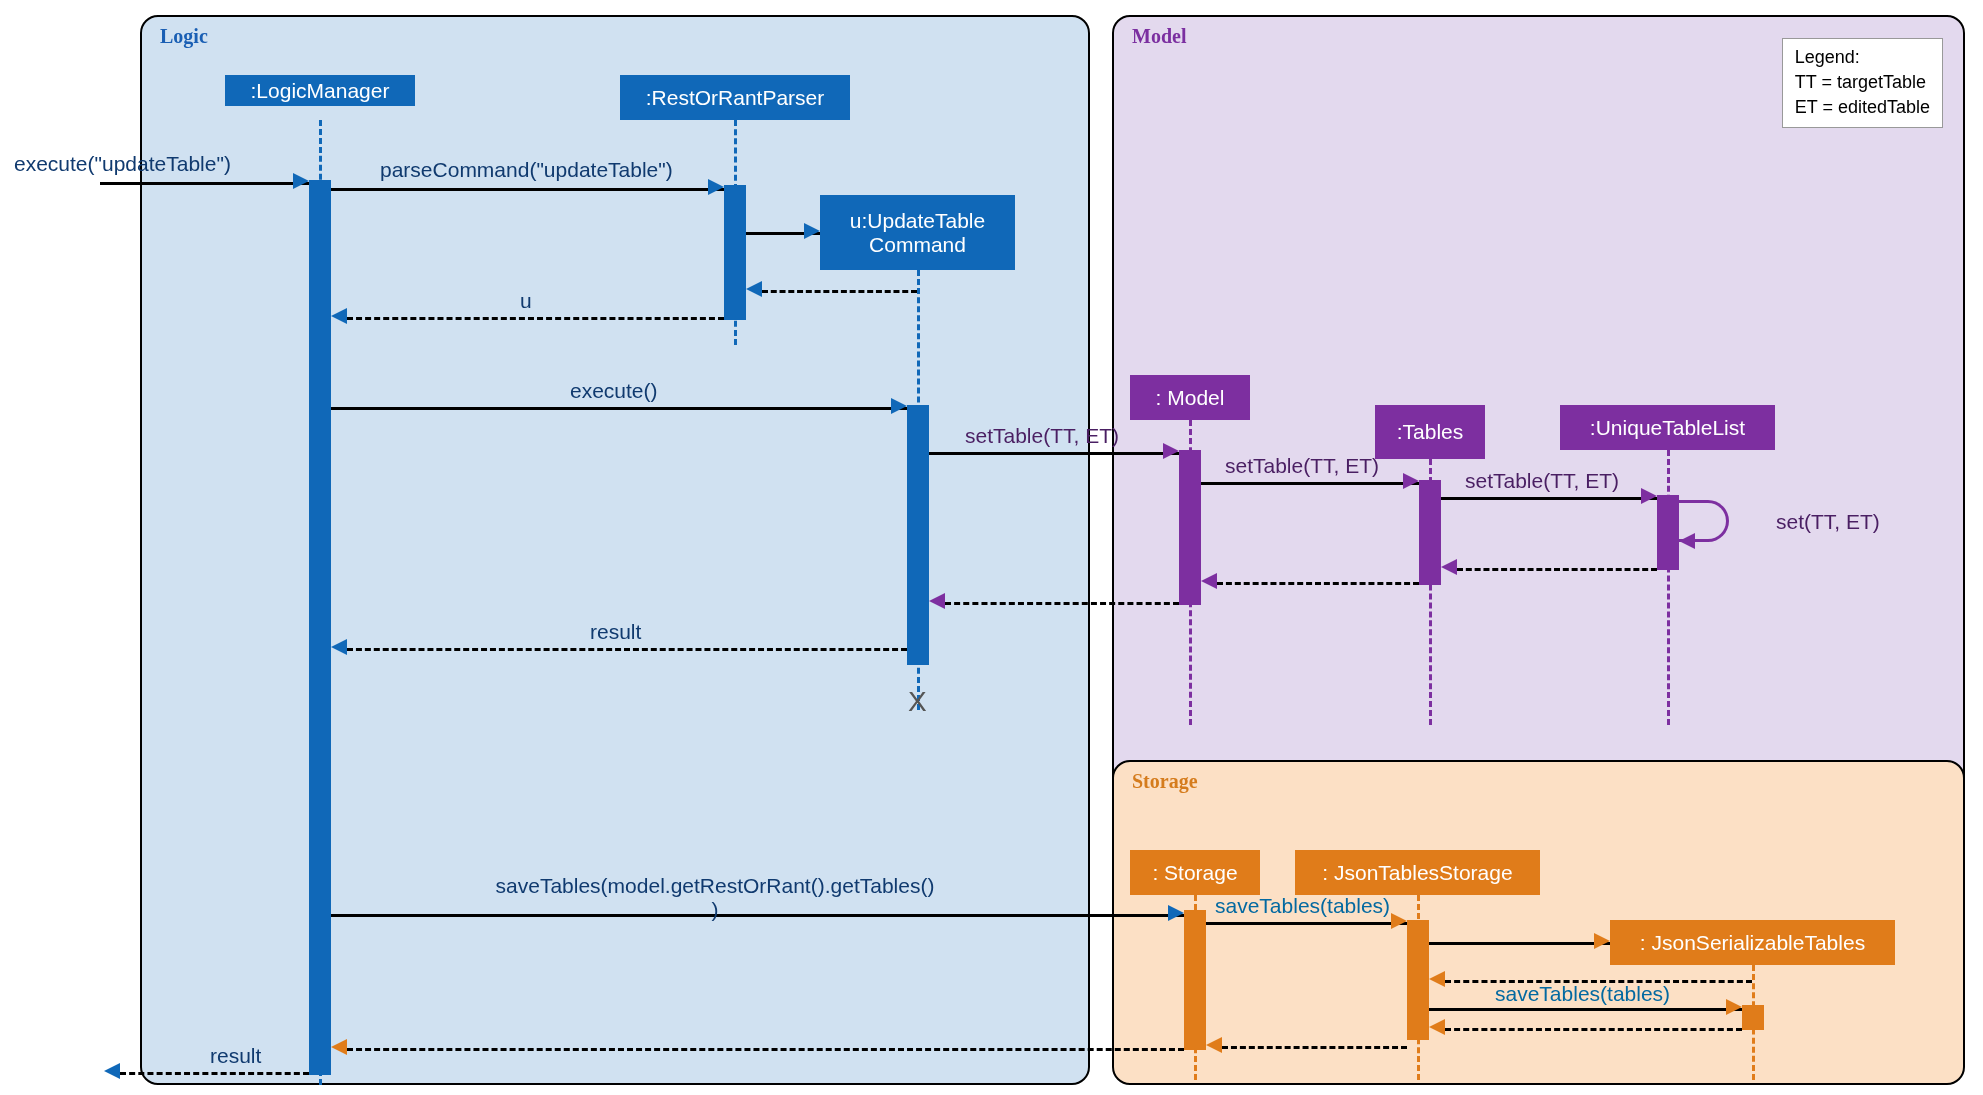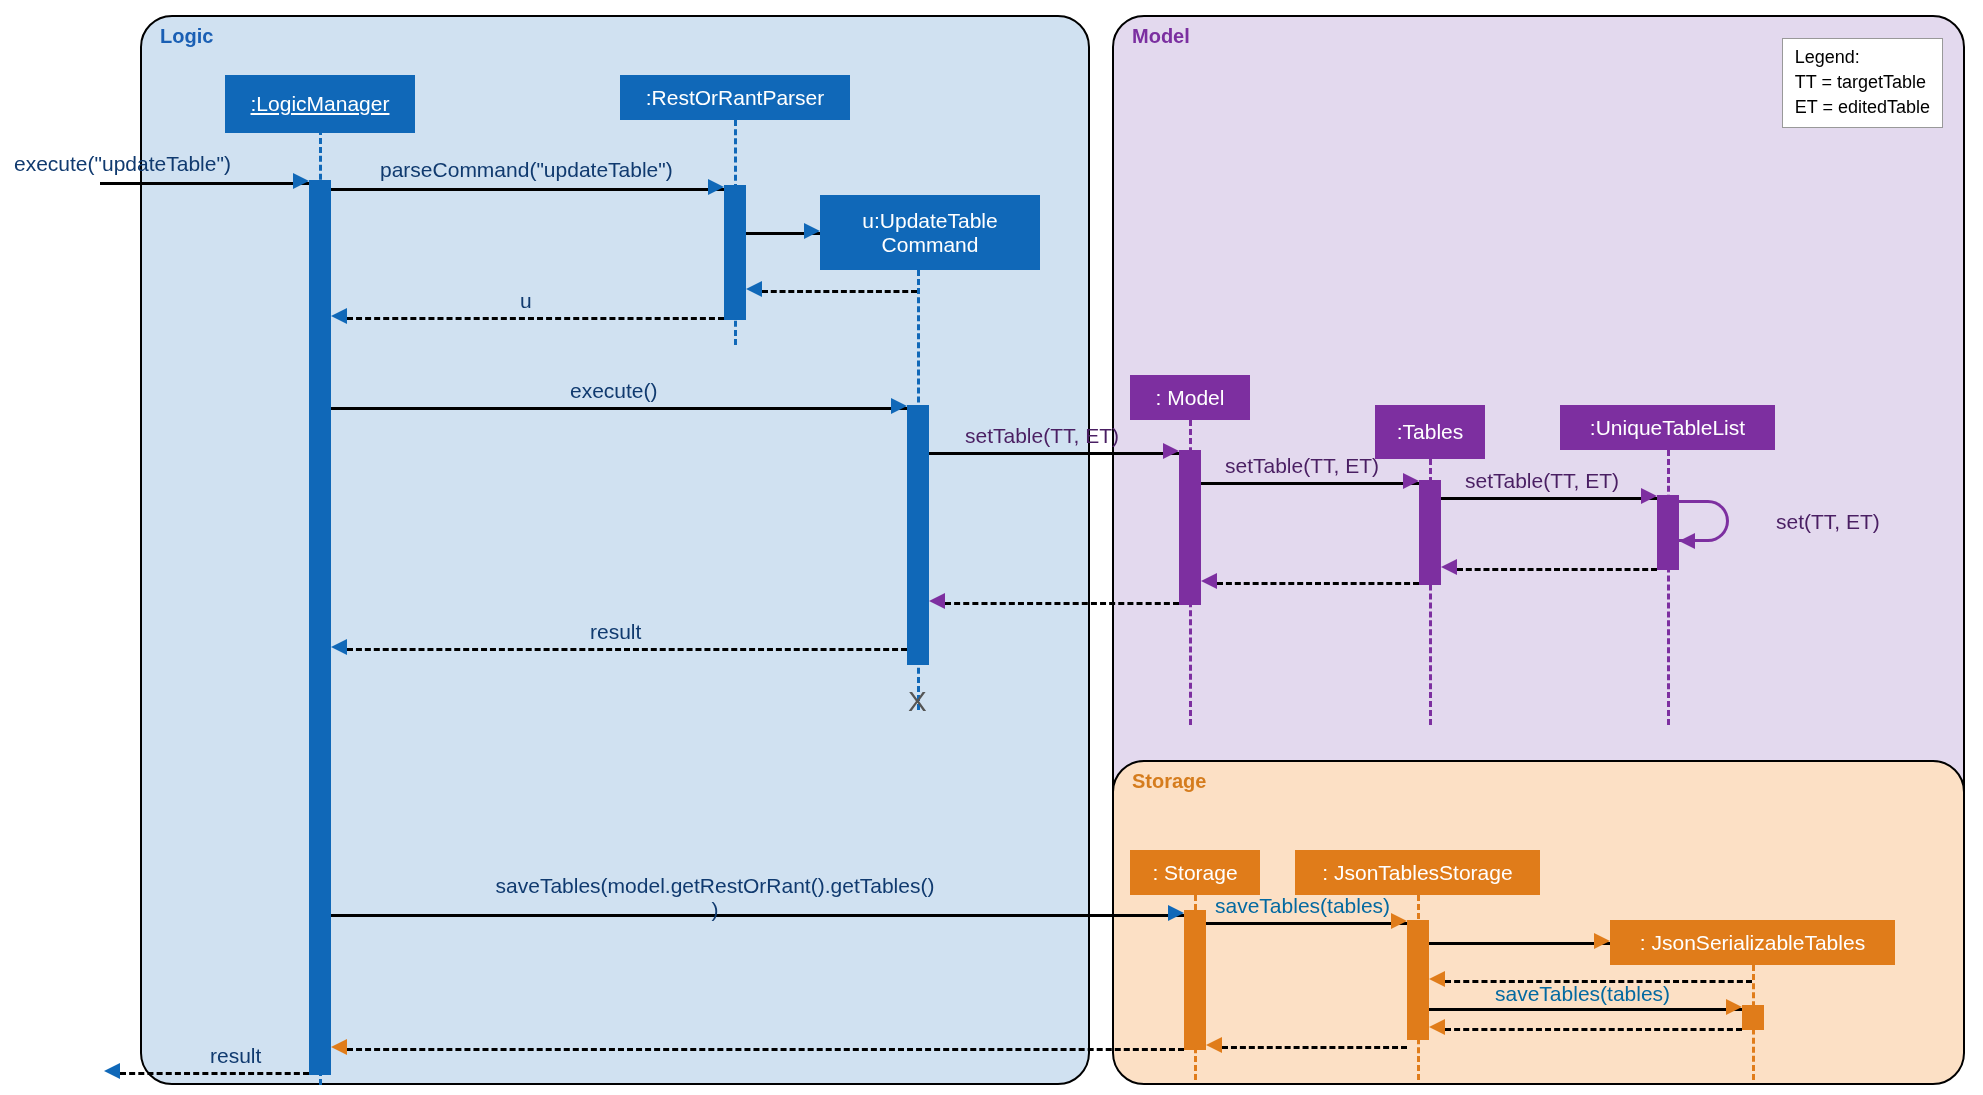--- a/index.html
+++ b/index.html
@@ -14,7 +14,8 @@
   .box {
     position: absolute;
     border: 2px solid #000;
-    border-radius: 32px;
+    border-radius: 18px;
+    font-family: Liberation Serif, serif;
   }
   .box-title {
     position: absolute;

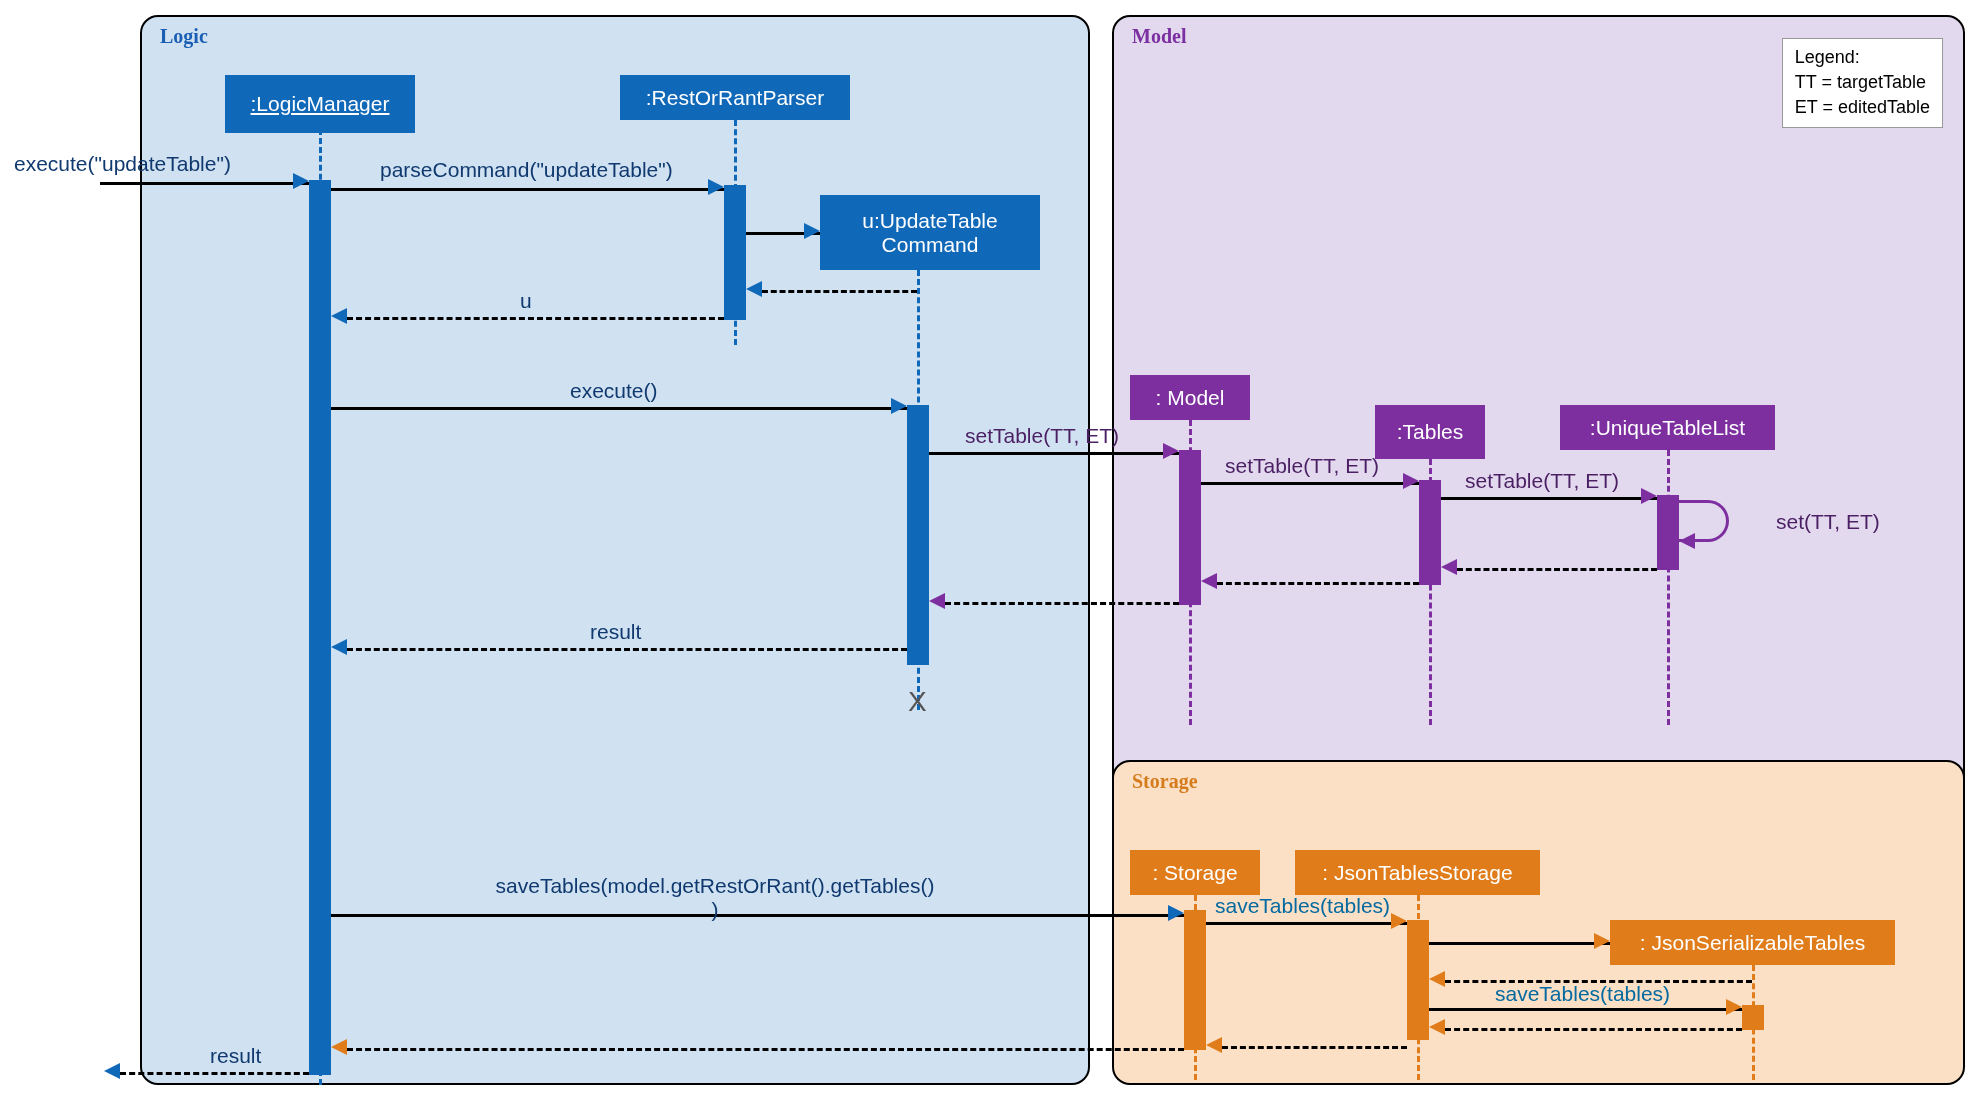--- a/index.html
+++ b/index.html
@@ -136,7 +136,7 @@
   <div>ET = editedTable</div>
 </div>
 
-<div class="participant p-blue" style="left:225px; top:75px;  width:190px; height:58px;text-decoration:underline;">:LogicManager</div>
+<div class="participant p-blue" style="left:225px; top:75px;  width:190px; height:31px;">:LogicManager</div>
 <div class="participant p-blue" style="left:620px; top:75px;  width:230px; height:45px;">:RestOrRantParser</div>
 <div class="participant p-blue" style="left:820px; top:195px; width:220px; height:75px;">u:UpdateTable
 Command</div>

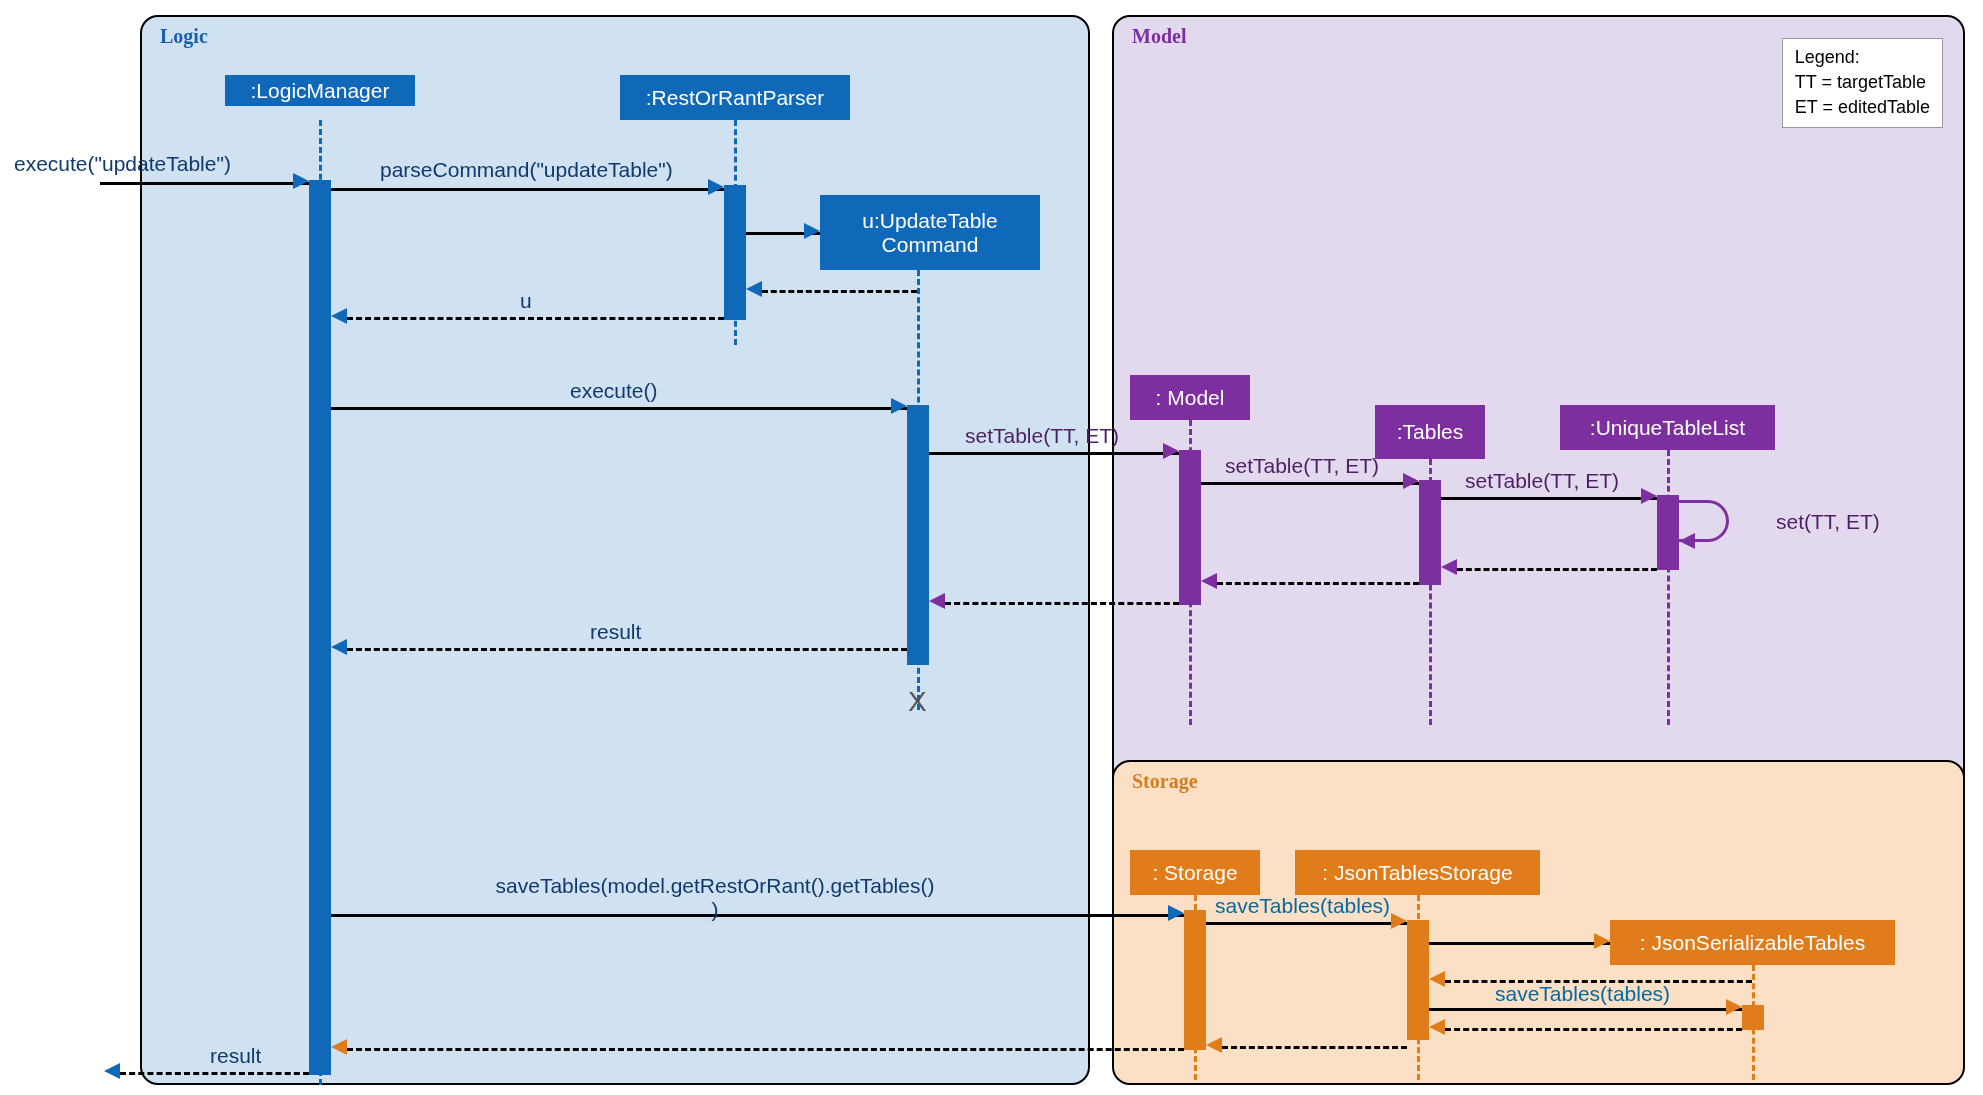--- a/index.html
+++ b/index.html
@@ -138,7 +138,7 @@
 
 <div class="participant p-blue" style="left:225px; top:75px;  width:190px; height:31px;">:LogicManager</div>
 <div class="participant p-blue" style="left:620px; top:75px;  width:230px; height:45px;">:RestOrRantParser</div>
-<div class="participant p-blue" style="left:820px; top:195px; width:220px; height:75px;">u:UpdateTable
+<div class="participant p-blue" style="left:820px; top:195px; width:195px; height:75px;">u:UpdateTable
 Command</div>
 <div class="participant p-purple" style="left:1130px; top:375px; width:120px; height:45px;">: Model</div>
 <div class="participant p-purple" style="left:1375px; top:405px; width:110px; height:54px;">:Tables</div>

